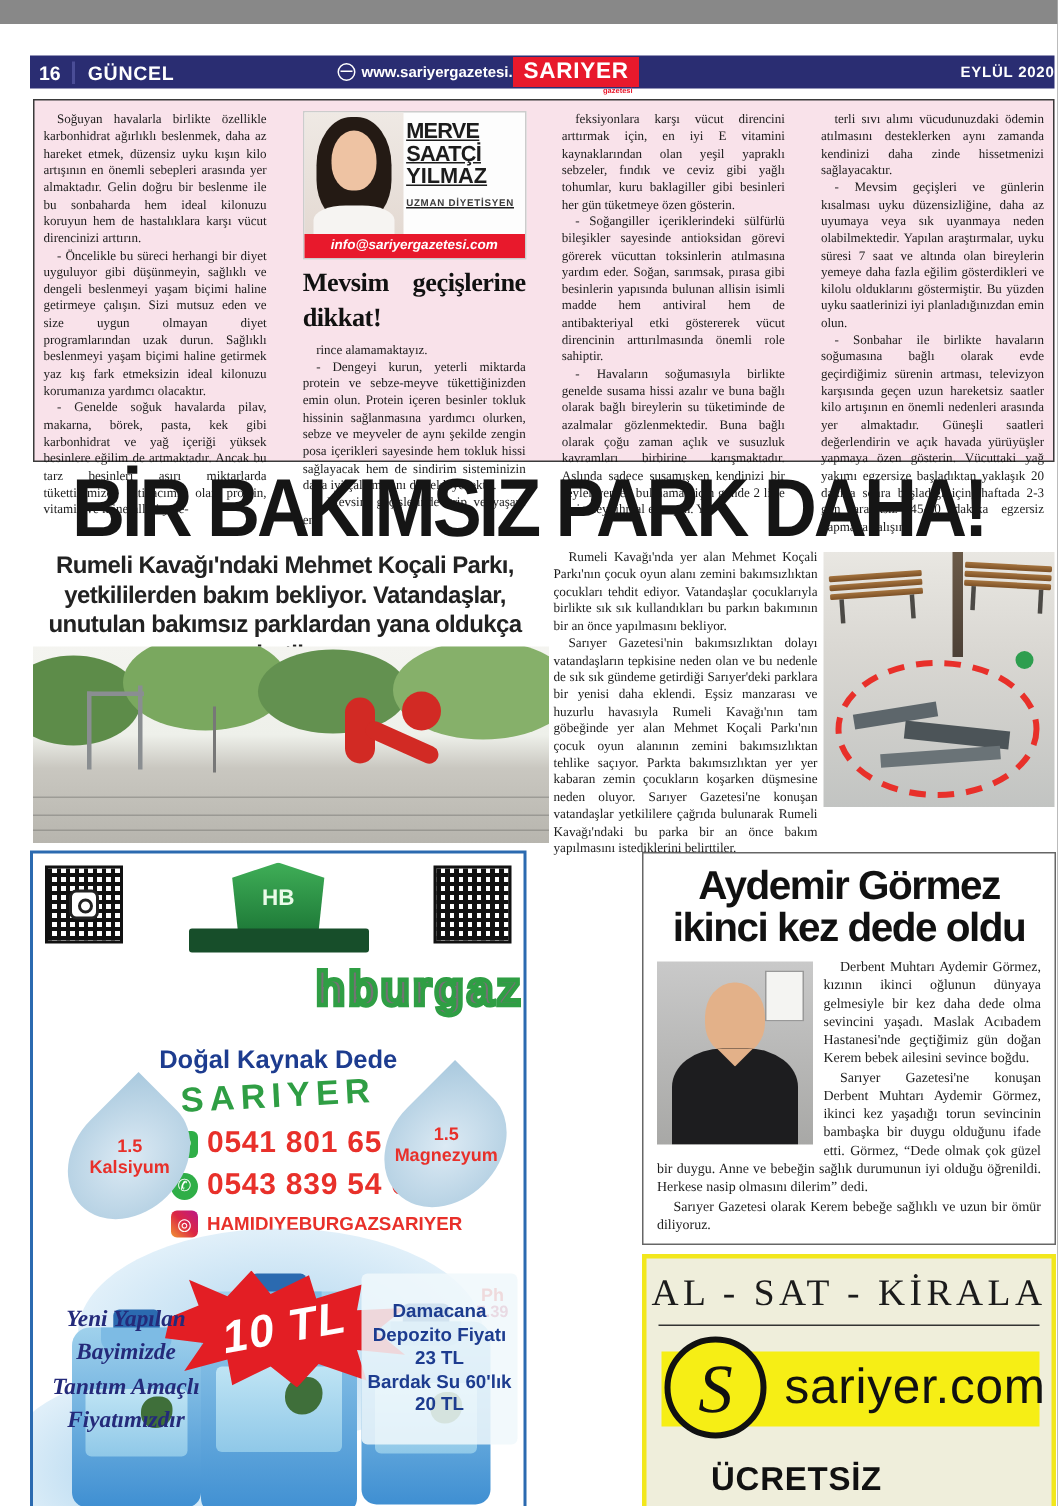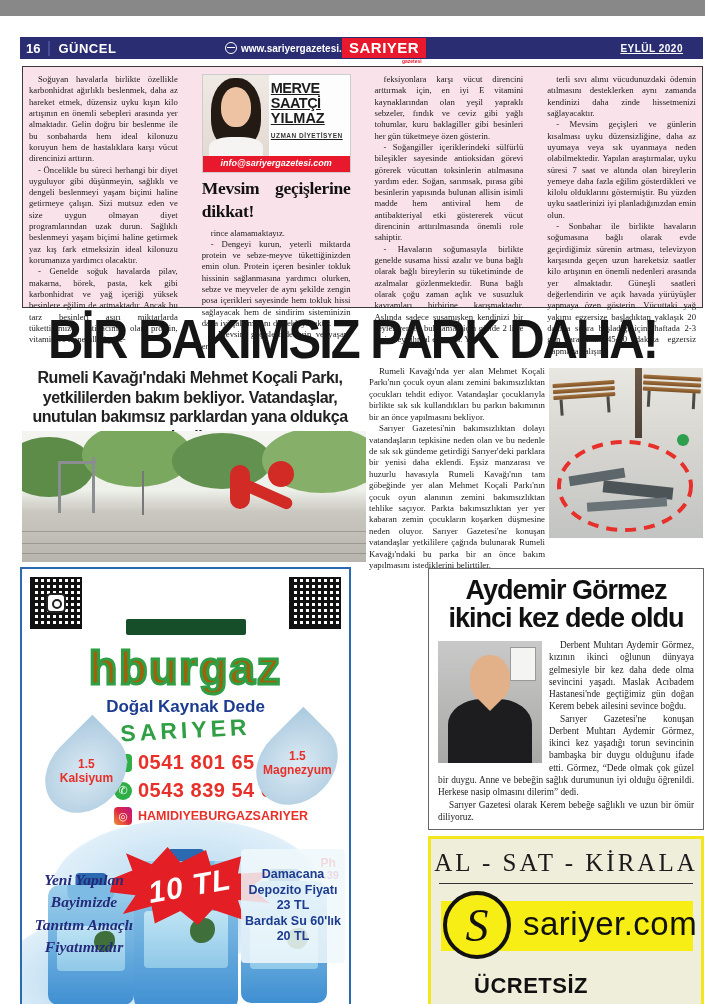--- a/index.html
+++ b/index.html
@@ -20,7 +20,7 @@
   .hdr-site { position:absolute; left:205px; display:flex; align-items:center; gap:4px; font-size:10px; font-weight:bold; }
   .hdr-logo { position:absolute; left:322px; top:1px; background:#e8192c; color:#fff; font-weight:900; font-size:15px; letter-spacing:.5px; padding:1px 7px 2px; }
   .hdr-logo-tag { position:absolute; left:382px; top:21px; color:#e8192c; font-size:5px; font-weight:bold; }
-  .hdr-date { position:absolute; right:20px; font-size:10px; font-weight:bold; letter-spacing:.5px;text-decoration:underline; }
+  .hdr-date { position:absolute; right:0; font-size:10px; font-weight:bold; letter-spacing:.5px; }
   .globe { width:12px; height:12px; border-radius:50%; border:1.5px solid #fff; position:relative; }
   .globe::after { content:""; position:absolute; left:1px; right:1px; top:4px; border-top:1px solid #fff; }
   

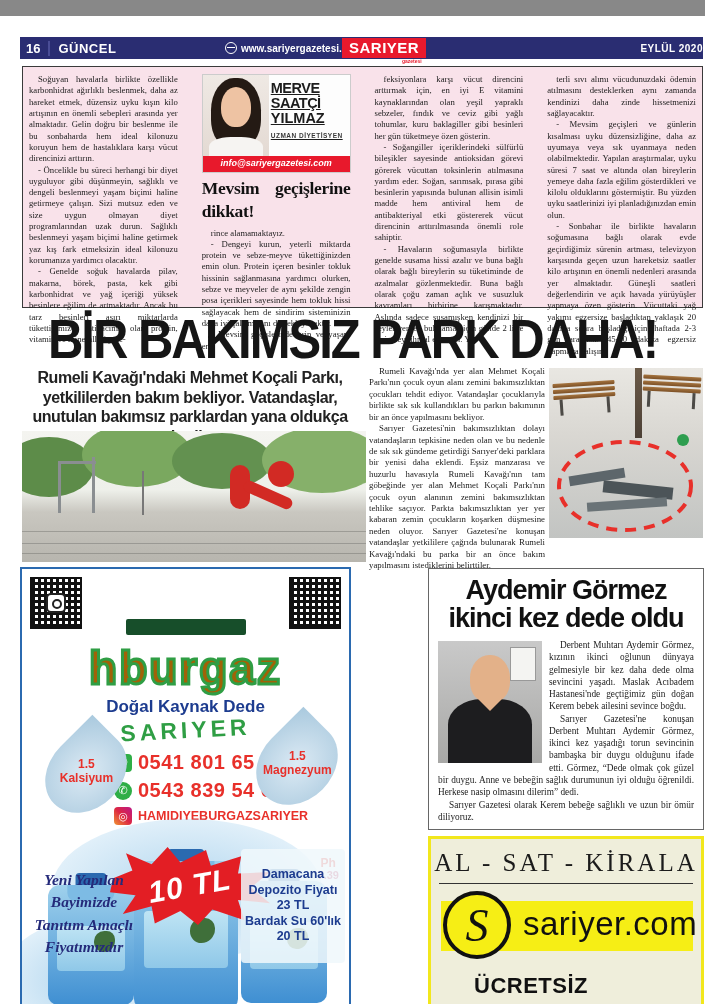--- a/index.html
+++ b/index.html
@@ -254,6 +254,7 @@
         <div class="ig-center"></div>
       </div>
     <div class="qr" style="right:8px; top:8px;"></div>
+    <div class="hb-shield">HB</div>
     <div class="hb-ribbon"></div>
     <div class="wa-brand">hburgaz</div>
     <div class="wa-tagline">Doğal Kaynak Dede</div>

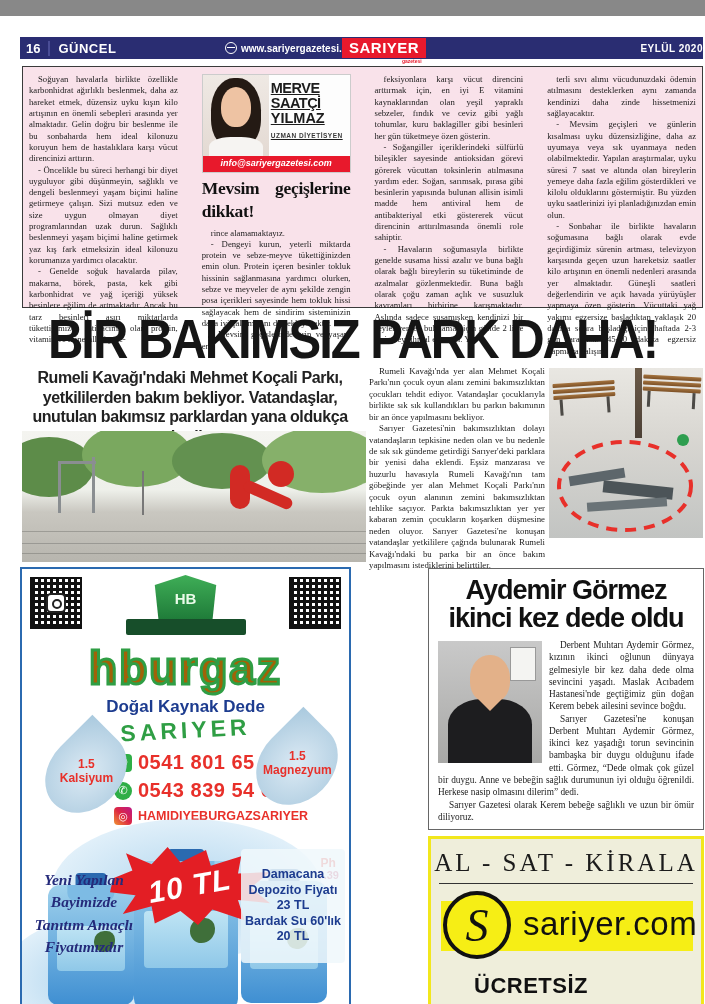--- a/index.html
+++ b/index.html
@@ -87,8 +87,8 @@
     background:linear-gradient(#3fae57,#1e7a38); clip-path:polygon(50% 0, 82% 22%, 78% 100%, 22% 100%, 18% 22%);
     display:flex; align-items:center; justify-content:center; color:#eafbe9; font-weight:900; font-size:15px; }
   .hb-ribbon { position:absolute; left:50%; transform:translateX(-50%); top:50px; width:120px; height:16px; background:#174e2a; border-radius:2px; }
-  .wa-brand { position:absolute; top:72px; width:100%; text-align:center; font-weight:900; font-size:46px; letter-spacing:2px;
-    color:#a16207; -webkit-text-stroke:3px #2f9e44; text-stroke:3px #2f9e44; }
+  .wa-brand { position:absolute; top:72px; width:100%; text-align:right; font-weight:900; font-size:32px; letter-spacing:2px;
+    color:#737373; -webkit-text-stroke:3px #2f9e44; text-stroke:3px #2f9e44; }
   .wa-tagline { position:absolute; top:128px; width:100%; text-align:center; color:#1d3c8f; font-weight:900; font-size:17px; }
   .wa-city { position:absolute; top:148px; width:100%; text-align:center; color:#2f9e44; font-weight:900; font-size:23px; letter-spacing:4px; transform:rotate(-3deg); }
   .contact { position:absolute; left:92px; top:182px; }

